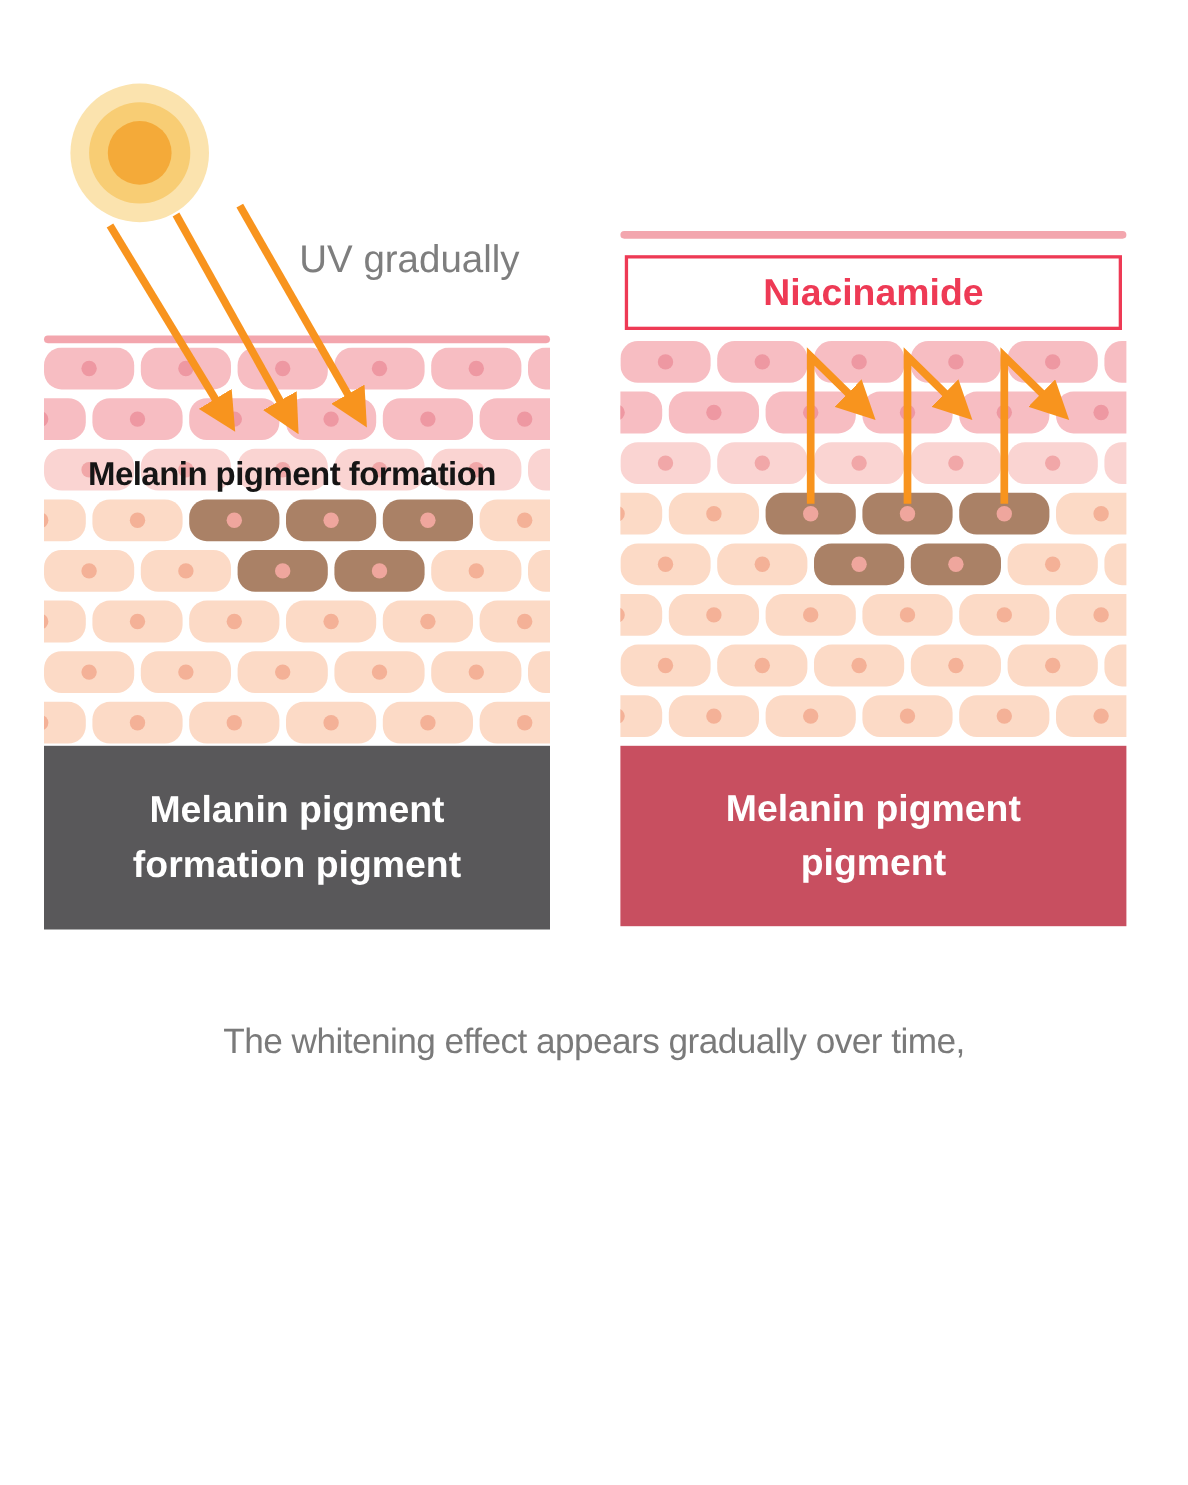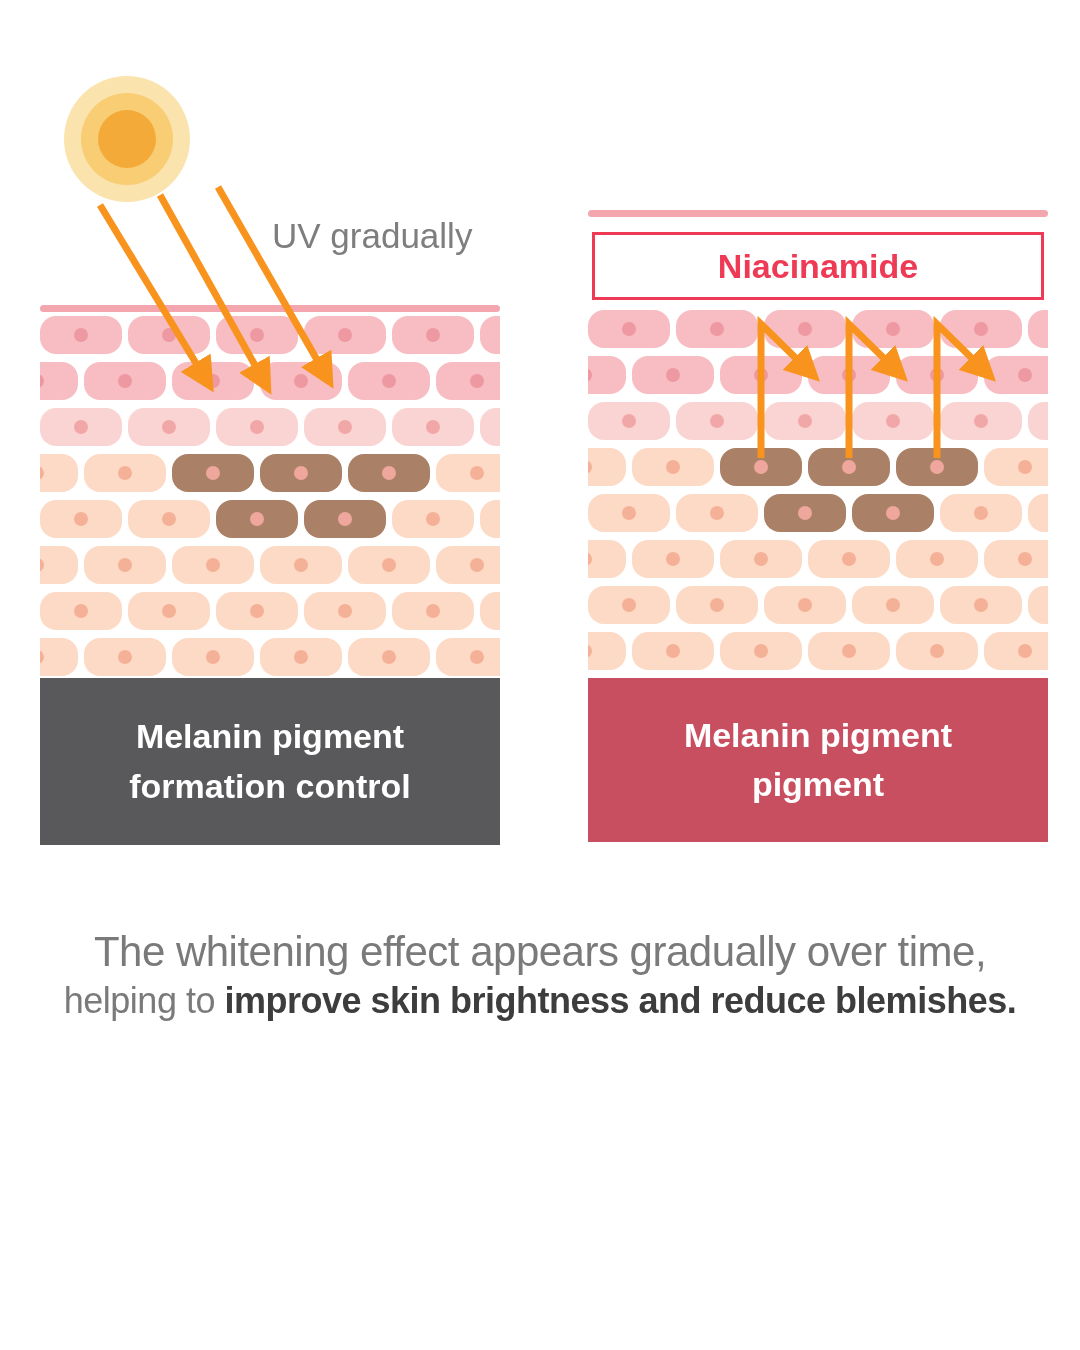--- a/index.html
+++ b/index.html
@@ -35,7 +35,7 @@
   
   .panel { position: absolute; width: 460px; }
   .panel-left { left: 40px; top: 305px; height: 540px; }
-  .panel-right { left: 588px; top: 210px; height: 635px; text-decoration: underline; }
+  .panel-right { left: 564px; top: 210px; height: 635px; text-decoration: underline; }
 
   .top-line {
     position: absolute; left: 0; right: 0; top: 0;

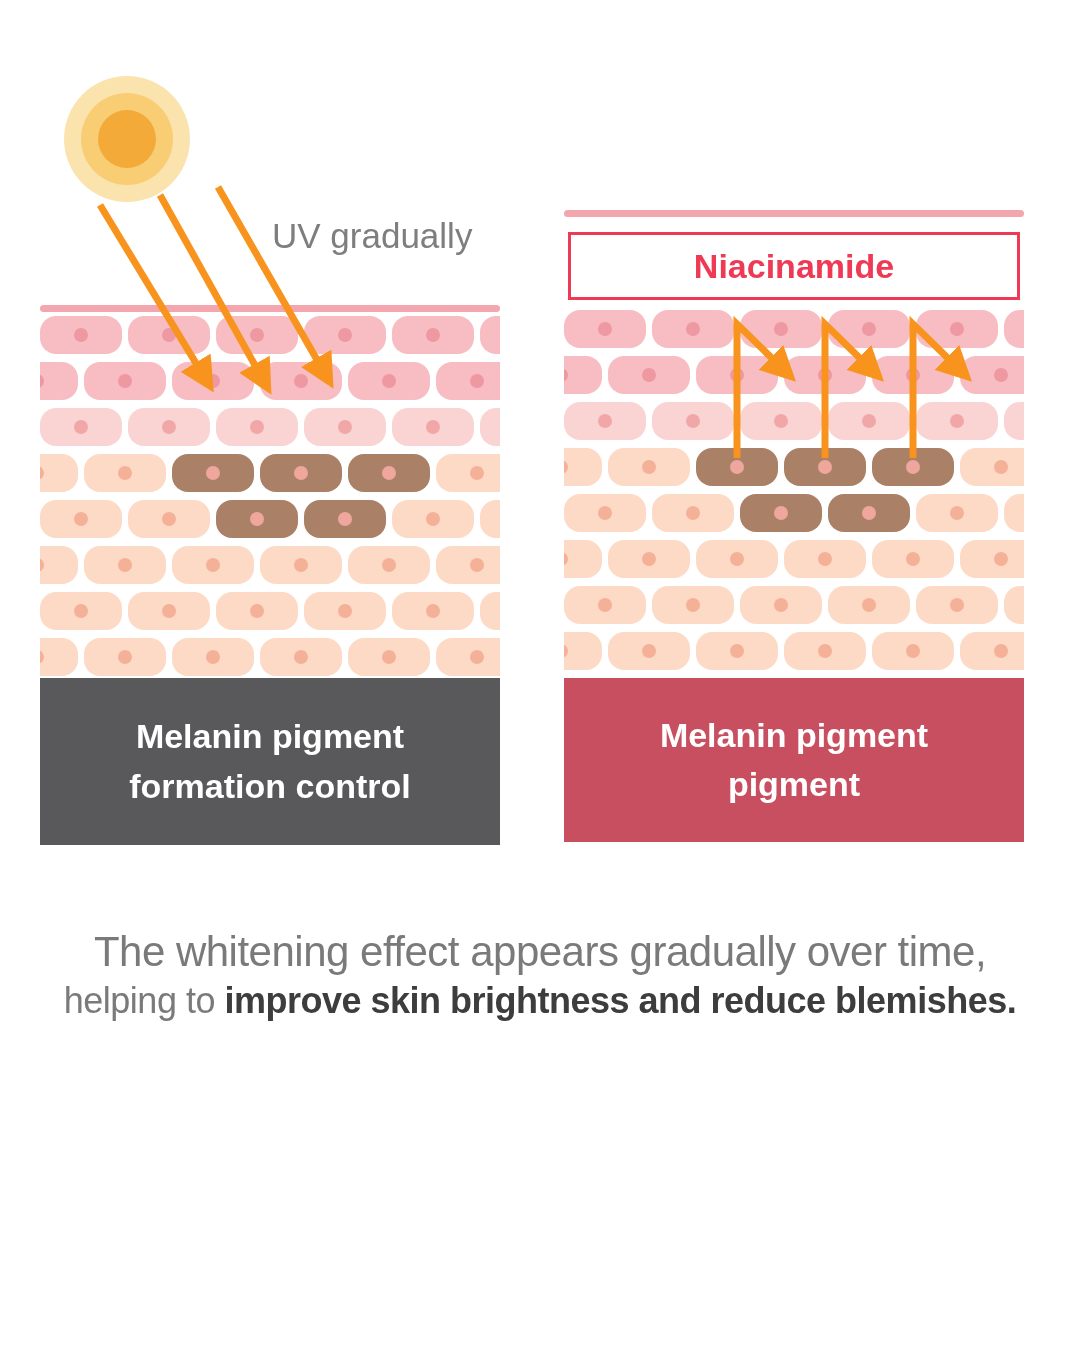--- a/index.html
+++ b/index.html
@@ -282,6 +282,7 @@
           </div>
         </div>
       </div>
+    <div class="melanin-label">Melanin pigment formation</div>
     <div class="caption caption-left">
       <div>Melanin pigment</div>
       <div>formation control</div>

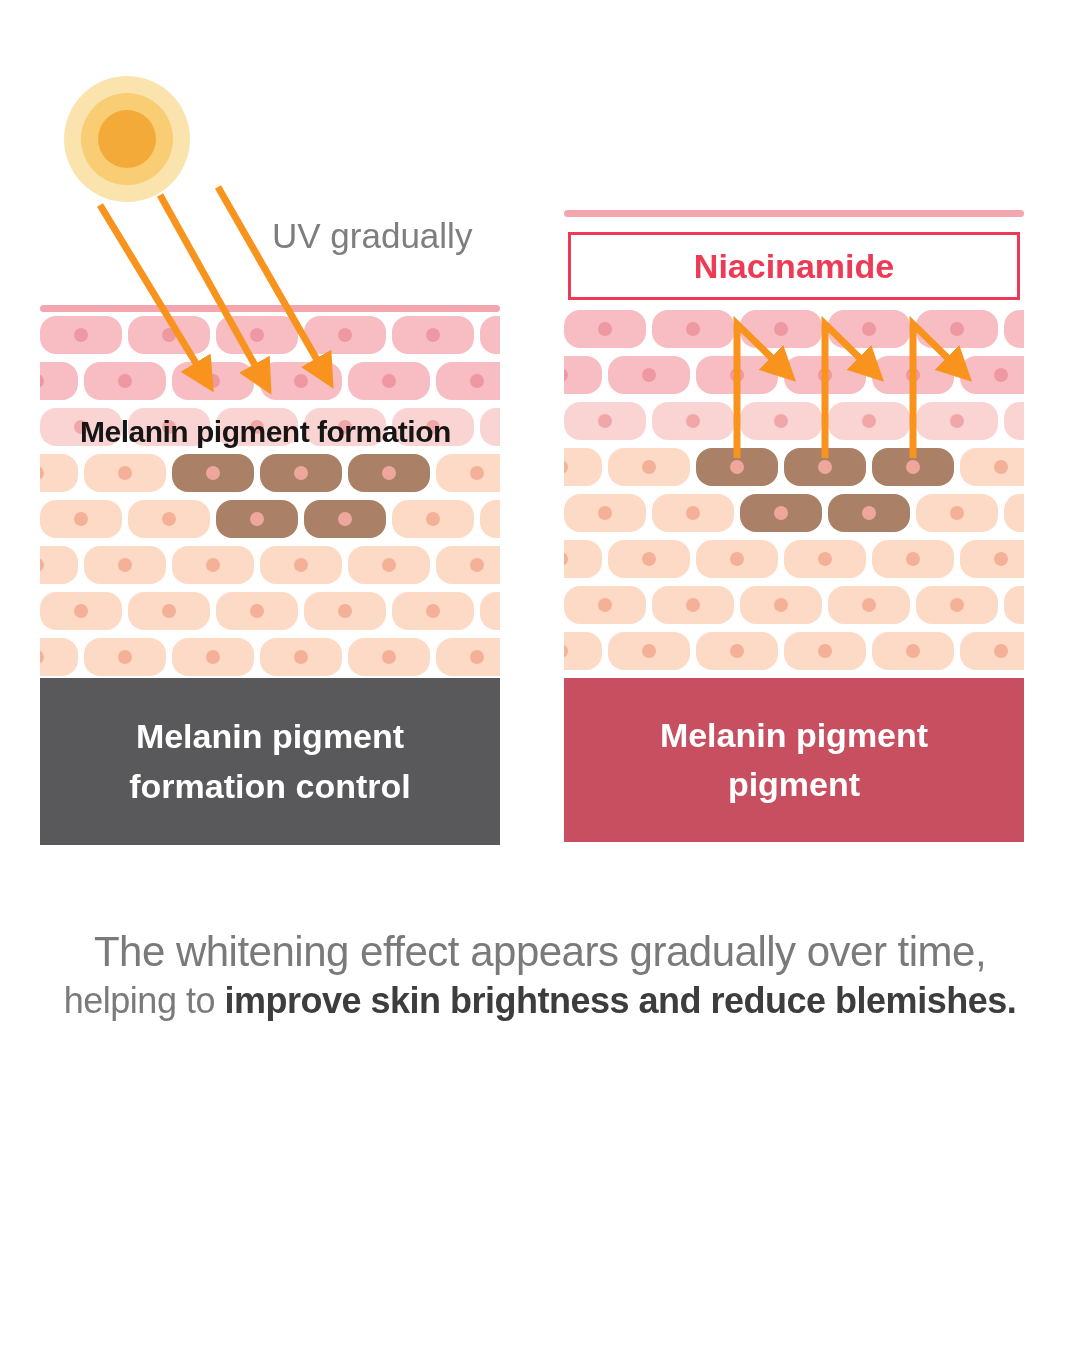--- a/index.html
+++ b/index.html
@@ -285,7 +285,7 @@
     <div class="melanin-label">Melanin pigment formation</div>
     <div class="caption caption-left">
       <div>Melanin pigment</div>
-      <div>formation control</div>
+      <div>formation pigment</div>
     </div>
   </div>
 

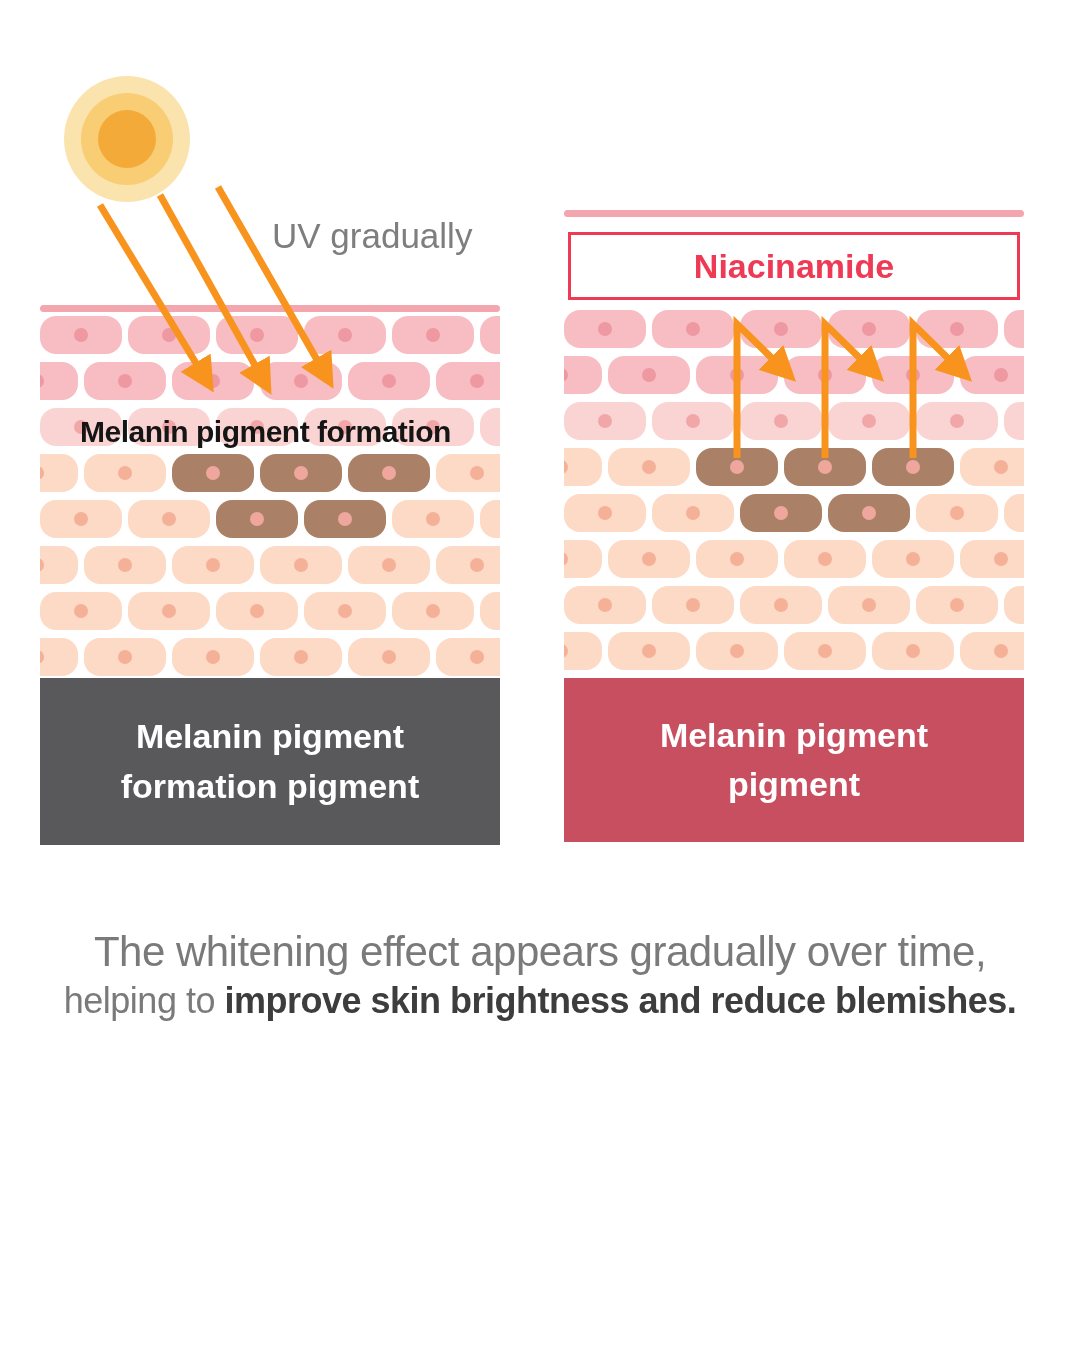--- a/index.html
+++ b/index.html
@@ -98,7 +98,7 @@
 
   
   .footer { position: absolute; left: 0; top: 928px; width: 1080px; text-align: center; }
-  .footer-line1 { font-size: 42px; color: var(--footer-gray); margin-bottom: 4px; letter-spacing: -0.5px; }
+  .footer-line1 { font-size: 32px; color: var(--footer-gray); margin-bottom: 18px; letter-spacing: -0.5px; }
   .footer-line2 { font-size: 36px; color: var(--footer-gray); letter-spacing: -0.5px; }
   .footer-bold { font-weight: 700; color: var(--footer-dark); }
 </style>

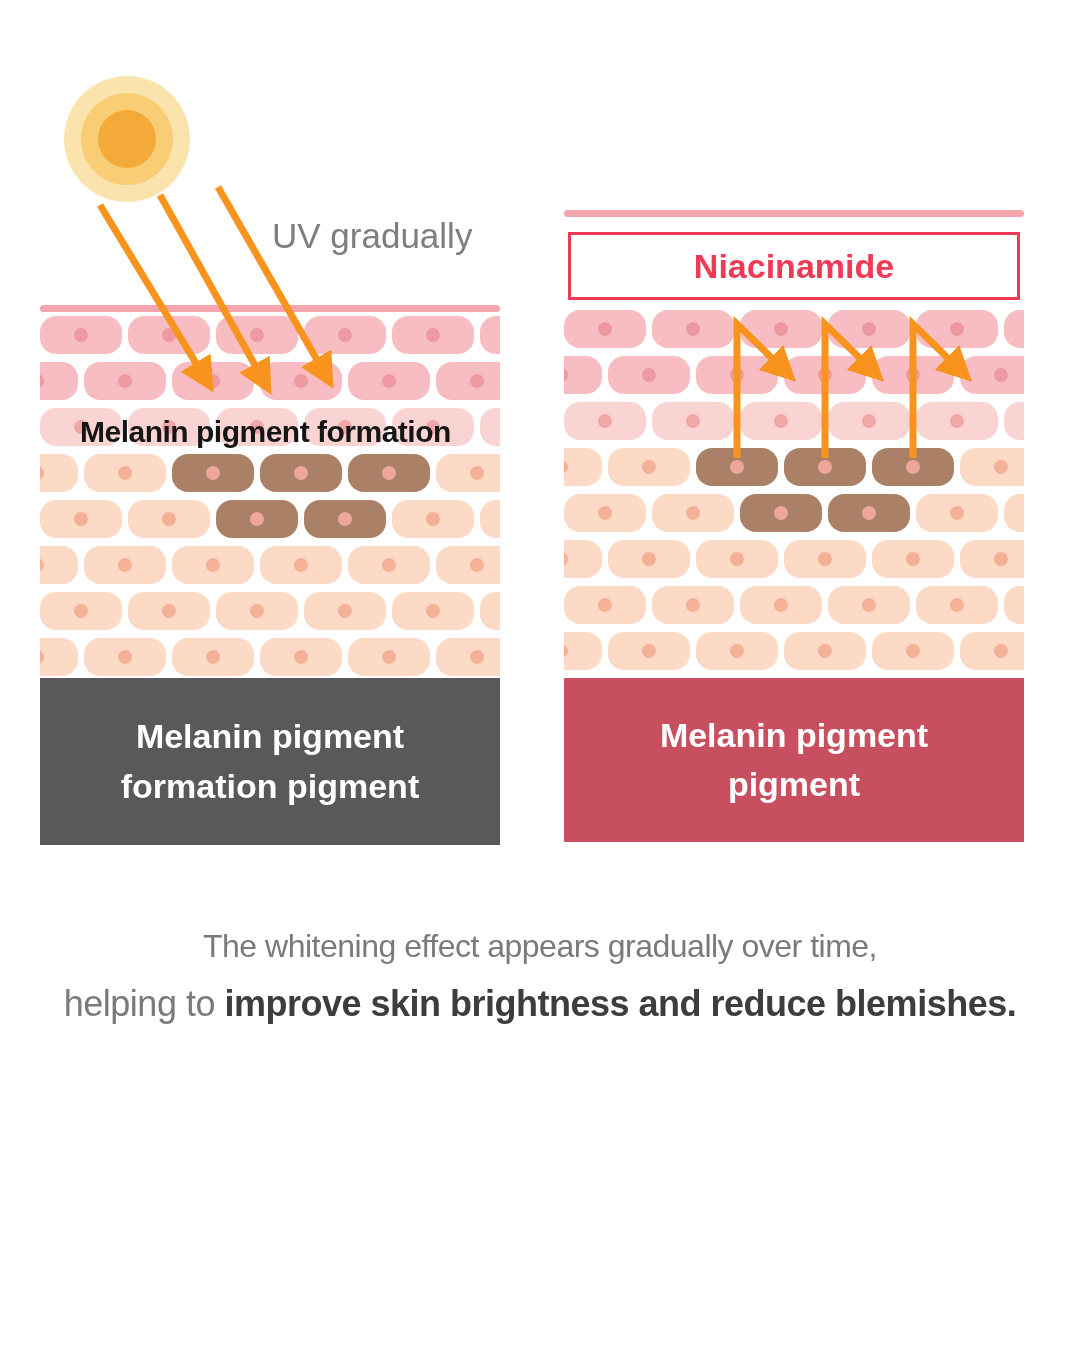--- a/index.html
+++ b/index.html
@@ -459,9 +459,6 @@
 
   <div class="footer">
     <div class="footer-line1">The whitening effect appears gradually over time,</div>
-    <div class="footer-line2">
-      <span>helping to </span><span class="footer-bold">improve skin brightness and reduce blemishes.</span>
-    </div>
   </div>
 
 </div>

